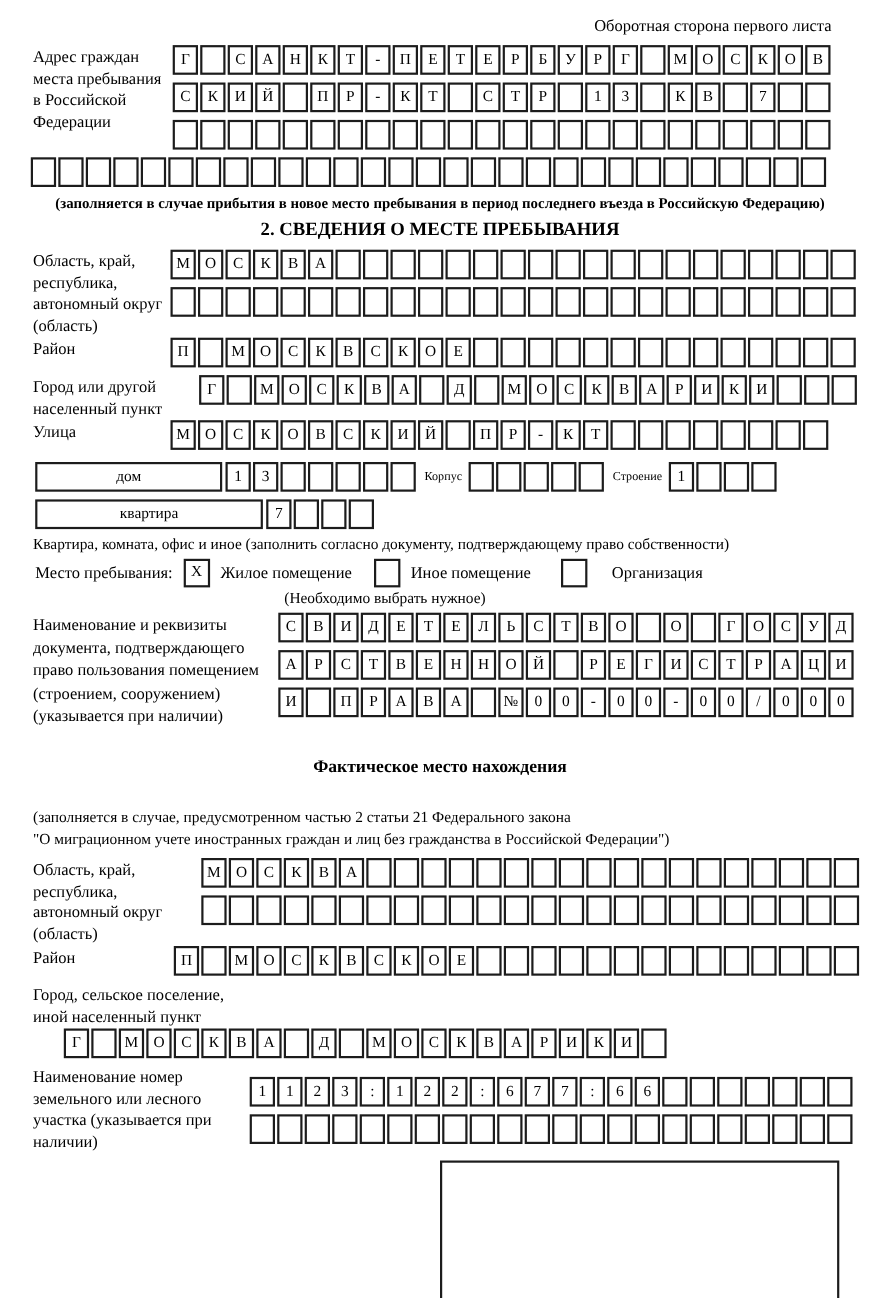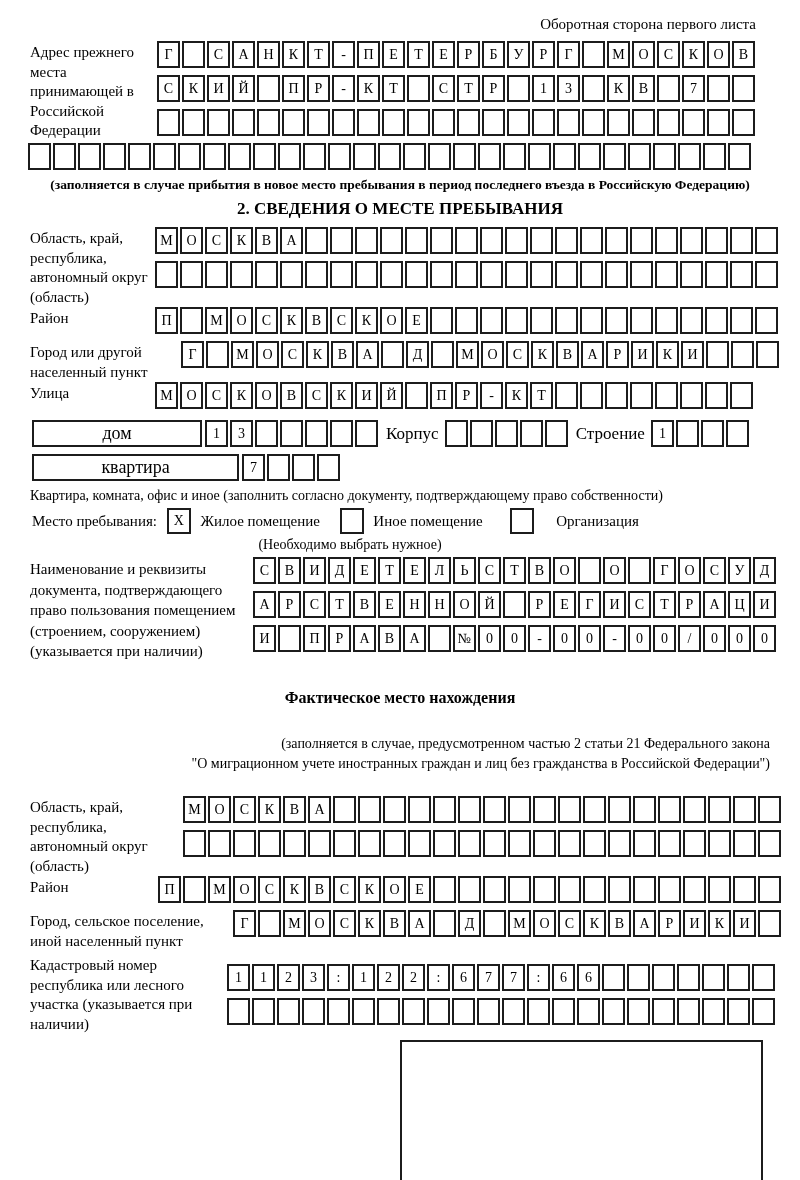--- a/index.html
+++ b/index.html
@@ -56,7 +56,7 @@
   <div class="header-note">Оборотная сторона первого листа</div>
 
   <div class="group mt8">
-    <div class="glabel" style="width:127px;">Адрес прежнего места принимающей в Российской Федерации</div>
+    <div class="glabel" style="width:127px;">Адрес граждан места пребывания в Российской Федерации</div>
     <div>
       <div class="cellrow"><span class="cell">Г</span><span class="cell"></span><span class="cell">С</span><span class="cell">А</span><span class="cell">Н</span><span class="cell">К</span><span class="cell">Т</span><span class="cell">-</span><span class="cell">П</span><span class="cell">Е</span><span class="cell">Т</span><span class="cell">Е</span><span class="cell">Р</span><span class="cell">Б</span><span class="cell">У</span><span class="cell">Р</span><span class="cell">Г</span><span class="cell"></span><span class="cell">М</span><span class="cell">О</span><span class="cell">С</span><span class="cell">К</span><span class="cell">О</span><span class="cell">В</span></div>
       <div class="cellrow"><span class="cell">С</span><span class="cell">К</span><span class="cell">И</span><span class="cell">Й</span><span class="cell"></span><span class="cell">П</span><span class="cell">Р</span><span class="cell">-</span><span class="cell">К</span><span class="cell">Т</span><span class="cell"></span><span class="cell">С</span><span class="cell">Т</span><span class="cell">Р</span><span class="cell"></span><span class="cell">1</span><span class="cell">3</span><span class="cell"></span><span class="cell">К</span><span class="cell">В</span><span class="cell"></span><span class="cell">7</span><span class="cell"></span><span class="cell"></span></div>

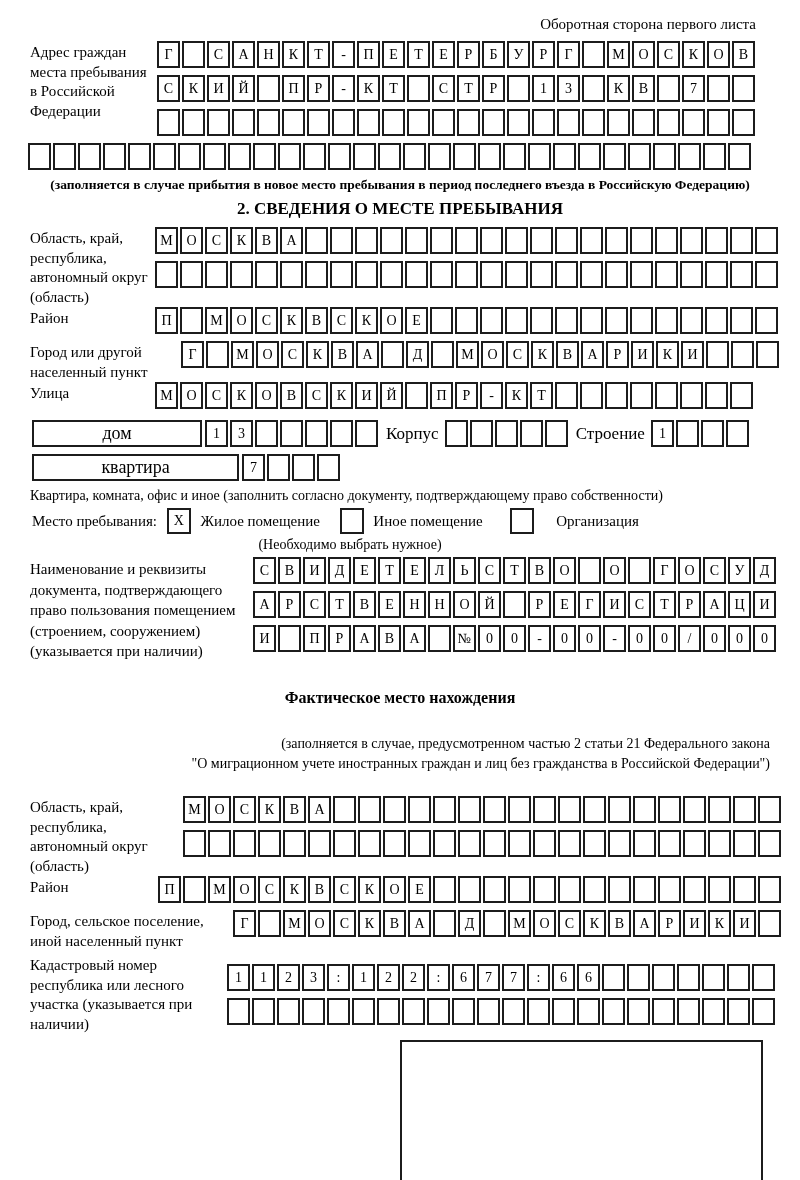--- a/index.html
+++ b/index.html
@@ -31,7 +31,7 @@
 
   .bigbox {
     display:inline-block; height:23px; border:2px solid #1c1c1c; vertical-align:top;
-    text-align:center; line-height:23px; font-size:18px; margin-right:3px;
+    text-align:center; line-height:23px; font-size:14px; margin-right:3px;
   }
   .inline-label { display:inline-block; vertical-align:top; line-height:27px; font-size:17px; }
 

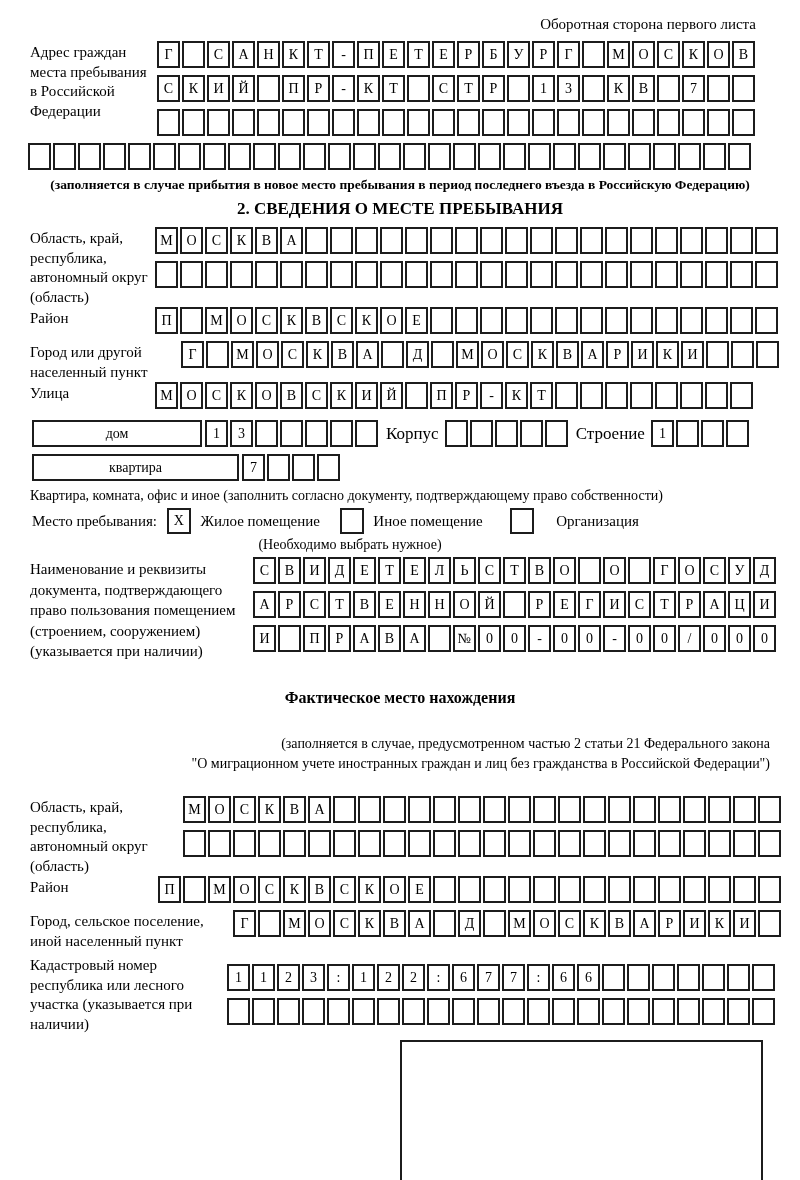--- a/index.html
+++ b/index.html
@@ -33,7 +33,7 @@
     display:inline-block; height:23px; border:2px solid #1c1c1c; vertical-align:top;
     text-align:center; line-height:23px; font-size:14px; margin-right:3px;
   }
-  .inline-label { display:inline-block; vertical-align:top; line-height:27px; font-size:17px; }
+  .inline-label { display:inline-block; vertical-align:top; line-height:27px; font-size:11px; }
 
   .chk {
     display:inline-block; width:20px; height:22px; border:2px solid #1c1c1c;

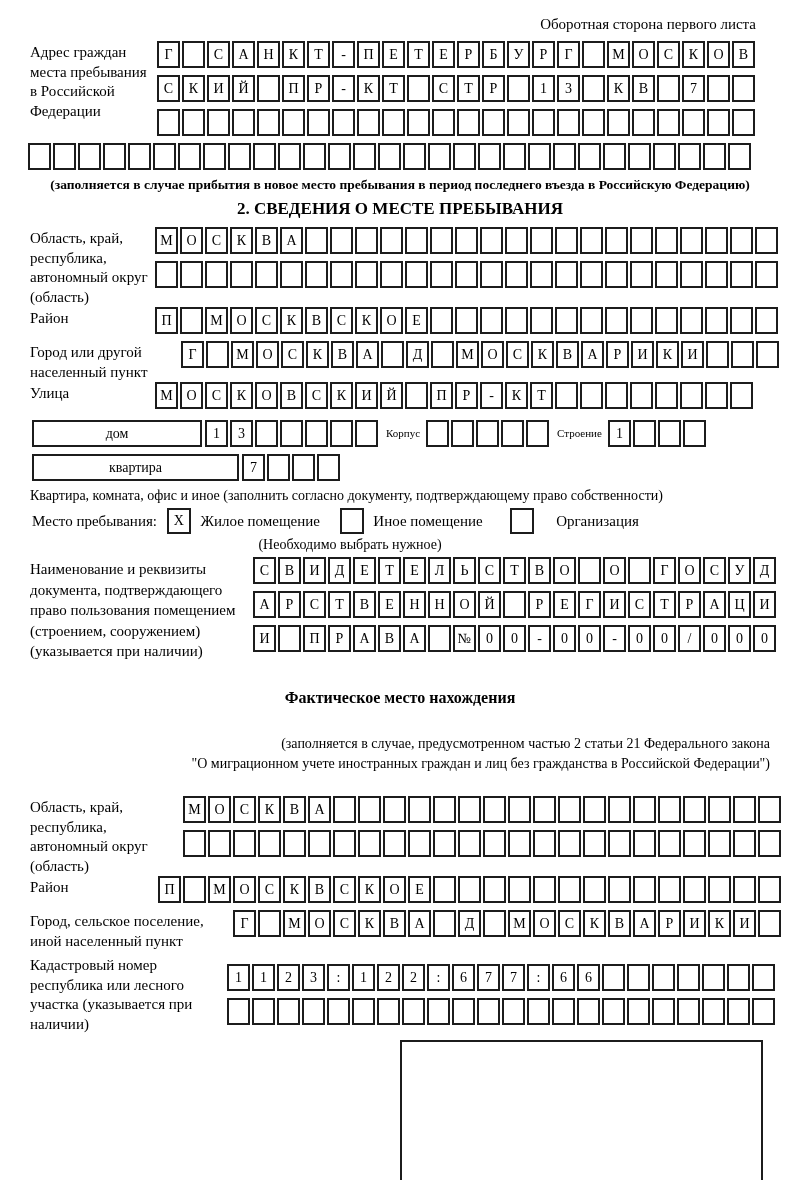--- a/index.html
+++ b/index.html
@@ -27,7 +27,7 @@
   .caption { text-align:center; font-size:13.5px; margin:1px 0 6px 0;font-weight:bold; }
   .h2 { text-align:center; font-weight:bold; font-size:17px; margin:6px 0 8px 0; }
   .h3 { text-align:center; font-weight:bold; font-size:16px; margin:10px 0 27px 0; }
-  .subcap { text-align:right; font-size:14px; line-height:20px; margin-bottom:22px; }
+  .subcap { text-align:left; font-size:14px; line-height:20px; margin-bottom:6px; }
 
   .bigbox {
     display:inline-block; height:23px; border:2px solid #1c1c1c; vertical-align:top;

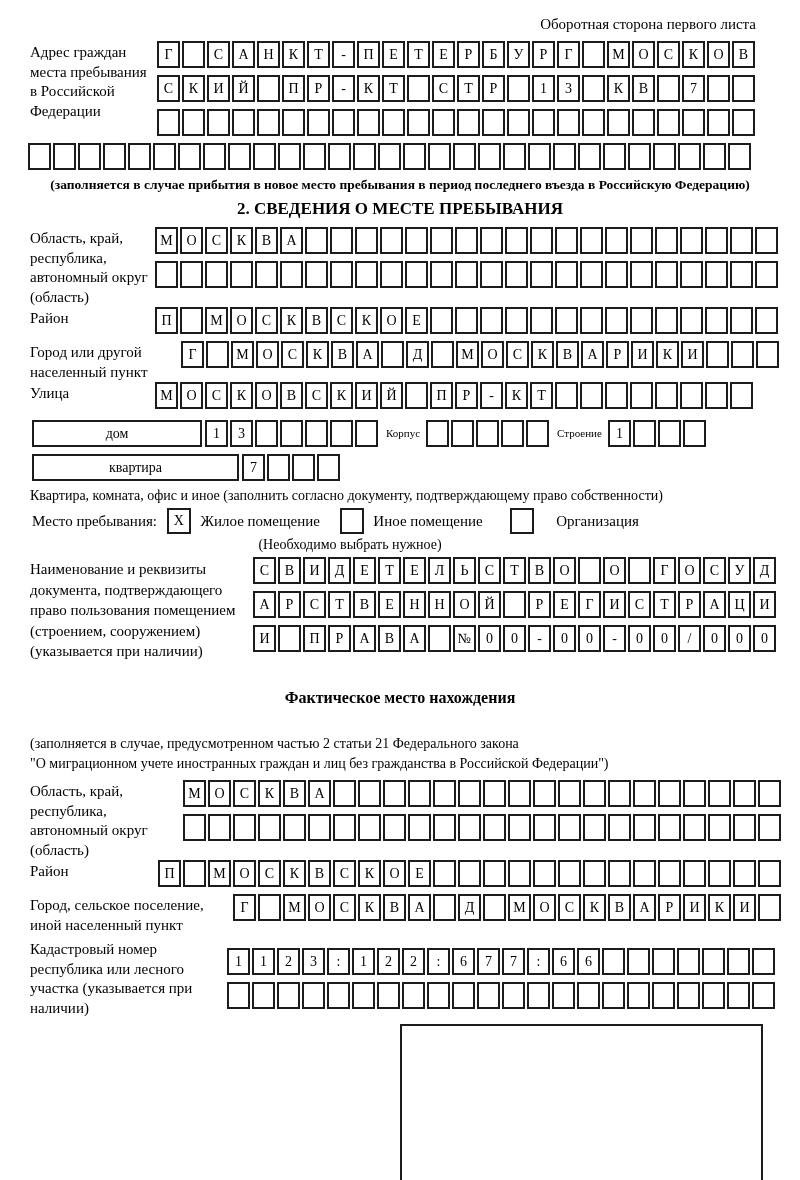--- a/index.html
+++ b/index.html
@@ -139,7 +139,7 @@
     <div class="cellrow"><span class="cell">П</span><span class="cell"></span><span class="cell">М</span><span class="cell">О</span><span class="cell">С</span><span class="cell">К</span><span class="cell">В</span><span class="cell">С</span><span class="cell">К</span><span class="cell">О</span><span class="cell">Е</span><span class="cell"></span><span class="cell"></span><span class="cell"></span><span class="cell"></span><span class="cell"></span><span class="cell"></span><span class="cell"></span><span class="cell"></span><span class="cell"></span><span class="cell"></span><span class="cell"></span><span class="cell"></span><span class="cell"></span><span class="cell"></span></div>
   </div>
 
-  <div class="group" style="min-height:44px;">
+  <div class="group" style="min-height:44px;flex-direction:column;">
     <div class="glabel" style="width:175px;">Город, сельское поселение, иной населенный пункт</div>
     <div class="cellrow" style="margin-left:28px;"><span class="cell">Г</span><span class="cell"></span><span class="cell">М</span><span class="cell">О</span><span class="cell">С</span><span class="cell">К</span><span class="cell">В</span><span class="cell">А</span><span class="cell"></span><span class="cell">Д</span><span class="cell"></span><span class="cell">М</span><span class="cell">О</span><span class="cell">С</span><span class="cell">К</span><span class="cell">В</span><span class="cell">А</span><span class="cell">Р</span><span class="cell">И</span><span class="cell">К</span><span class="cell">И</span><span class="cell"></span></div>
   </div>

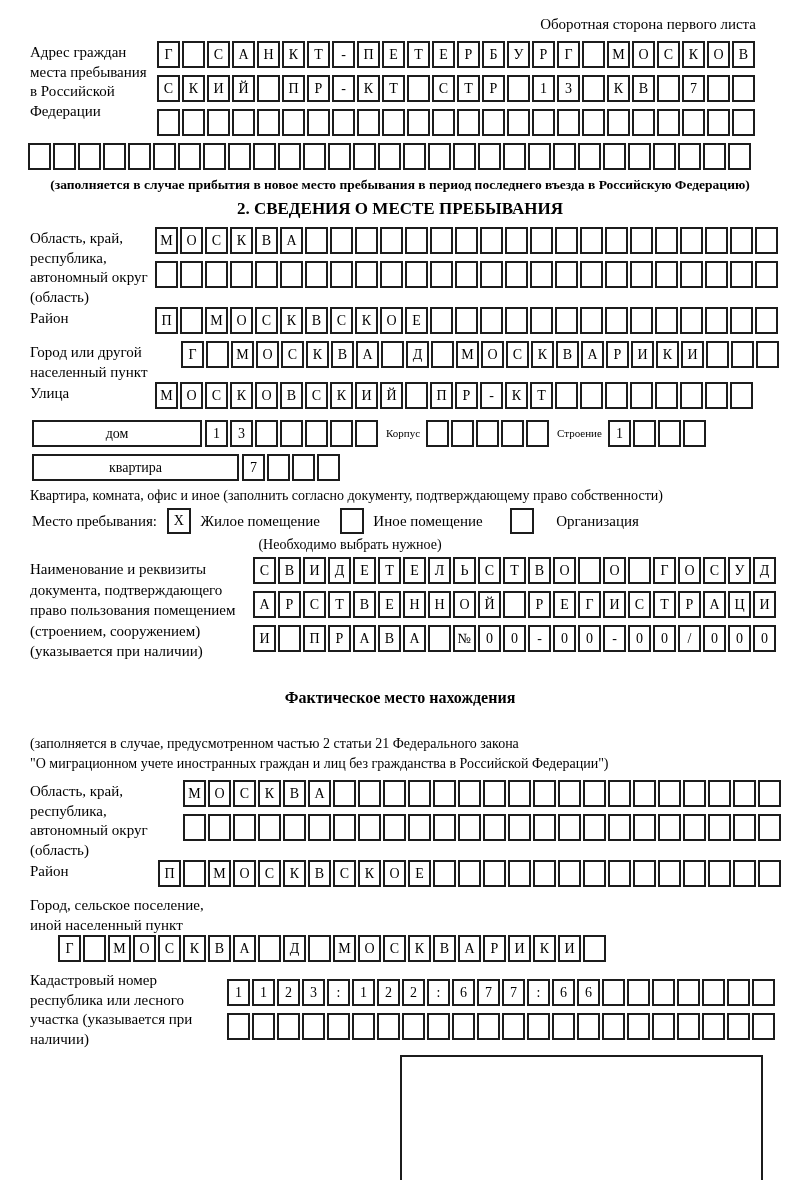--- a/index.html
+++ b/index.html
@@ -145,7 +145,7 @@
   </div>
 
   <div class="group">
-    <div class="glabel" style="width:170px;">Кадастровый номер республика или лесного участка (указывается при наличии)</div>
+    <div class="glabel" style="width:170px;">Наименование номер земельного или лесного участка (указывается при наличии)</div>
     <div style="margin-left:27px; padding-top:10px;">
       <div class="cellrow"><span class="cell">1</span><span class="cell">1</span><span class="cell">2</span><span class="cell">3</span><span class="cell">:</span><span class="cell">1</span><span class="cell">2</span><span class="cell">2</span><span class="cell">:</span><span class="cell">6</span><span class="cell">7</span><span class="cell">7</span><span class="cell">:</span><span class="cell">6</span><span class="cell">6</span><span class="cell"></span><span class="cell"></span><span class="cell"></span><span class="cell"></span><span class="cell"></span><span class="cell"></span><span class="cell"></span></div>
       <div class="cellrow"><span class="cell"></span><span class="cell"></span><span class="cell"></span><span class="cell"></span><span class="cell"></span><span class="cell"></span><span class="cell"></span><span class="cell"></span><span class="cell"></span><span class="cell"></span><span class="cell"></span><span class="cell"></span><span class="cell"></span><span class="cell"></span><span class="cell"></span><span class="cell"></span><span class="cell"></span><span class="cell"></span><span class="cell"></span><span class="cell"></span><span class="cell"></span><span class="cell"></span></div>

